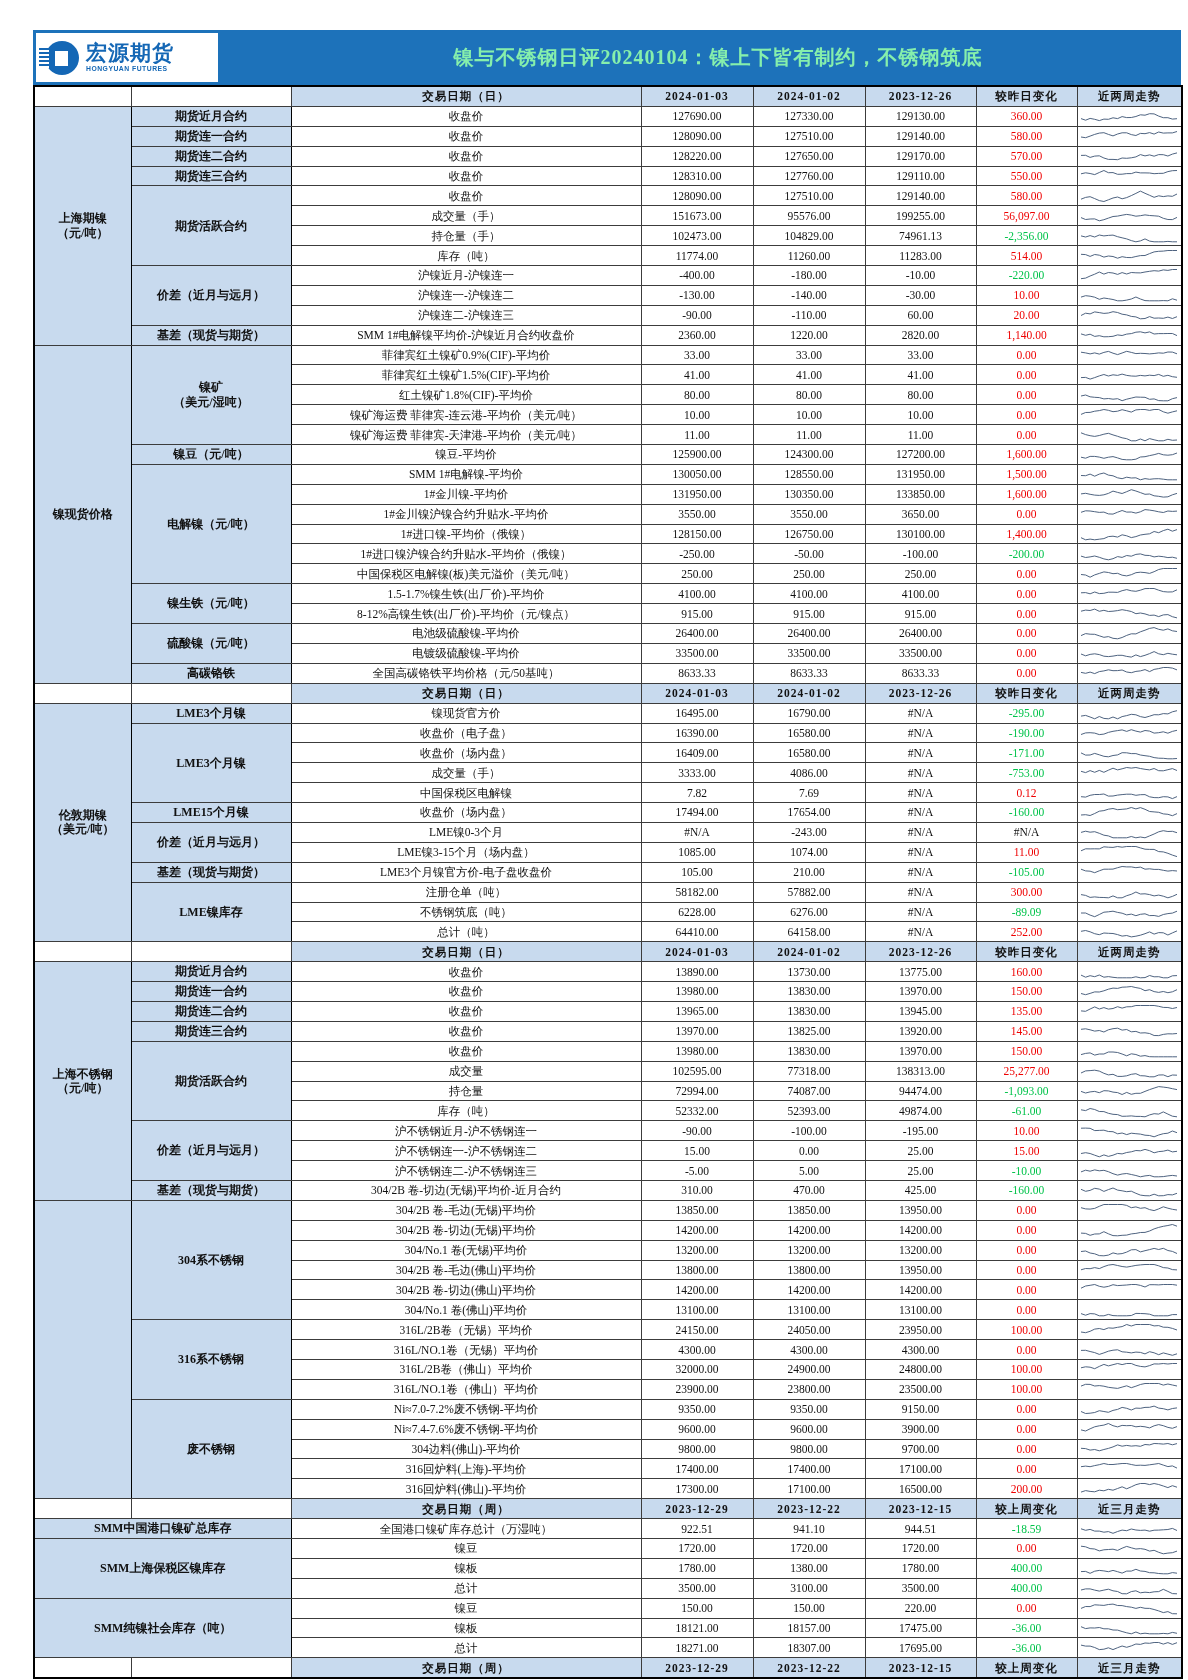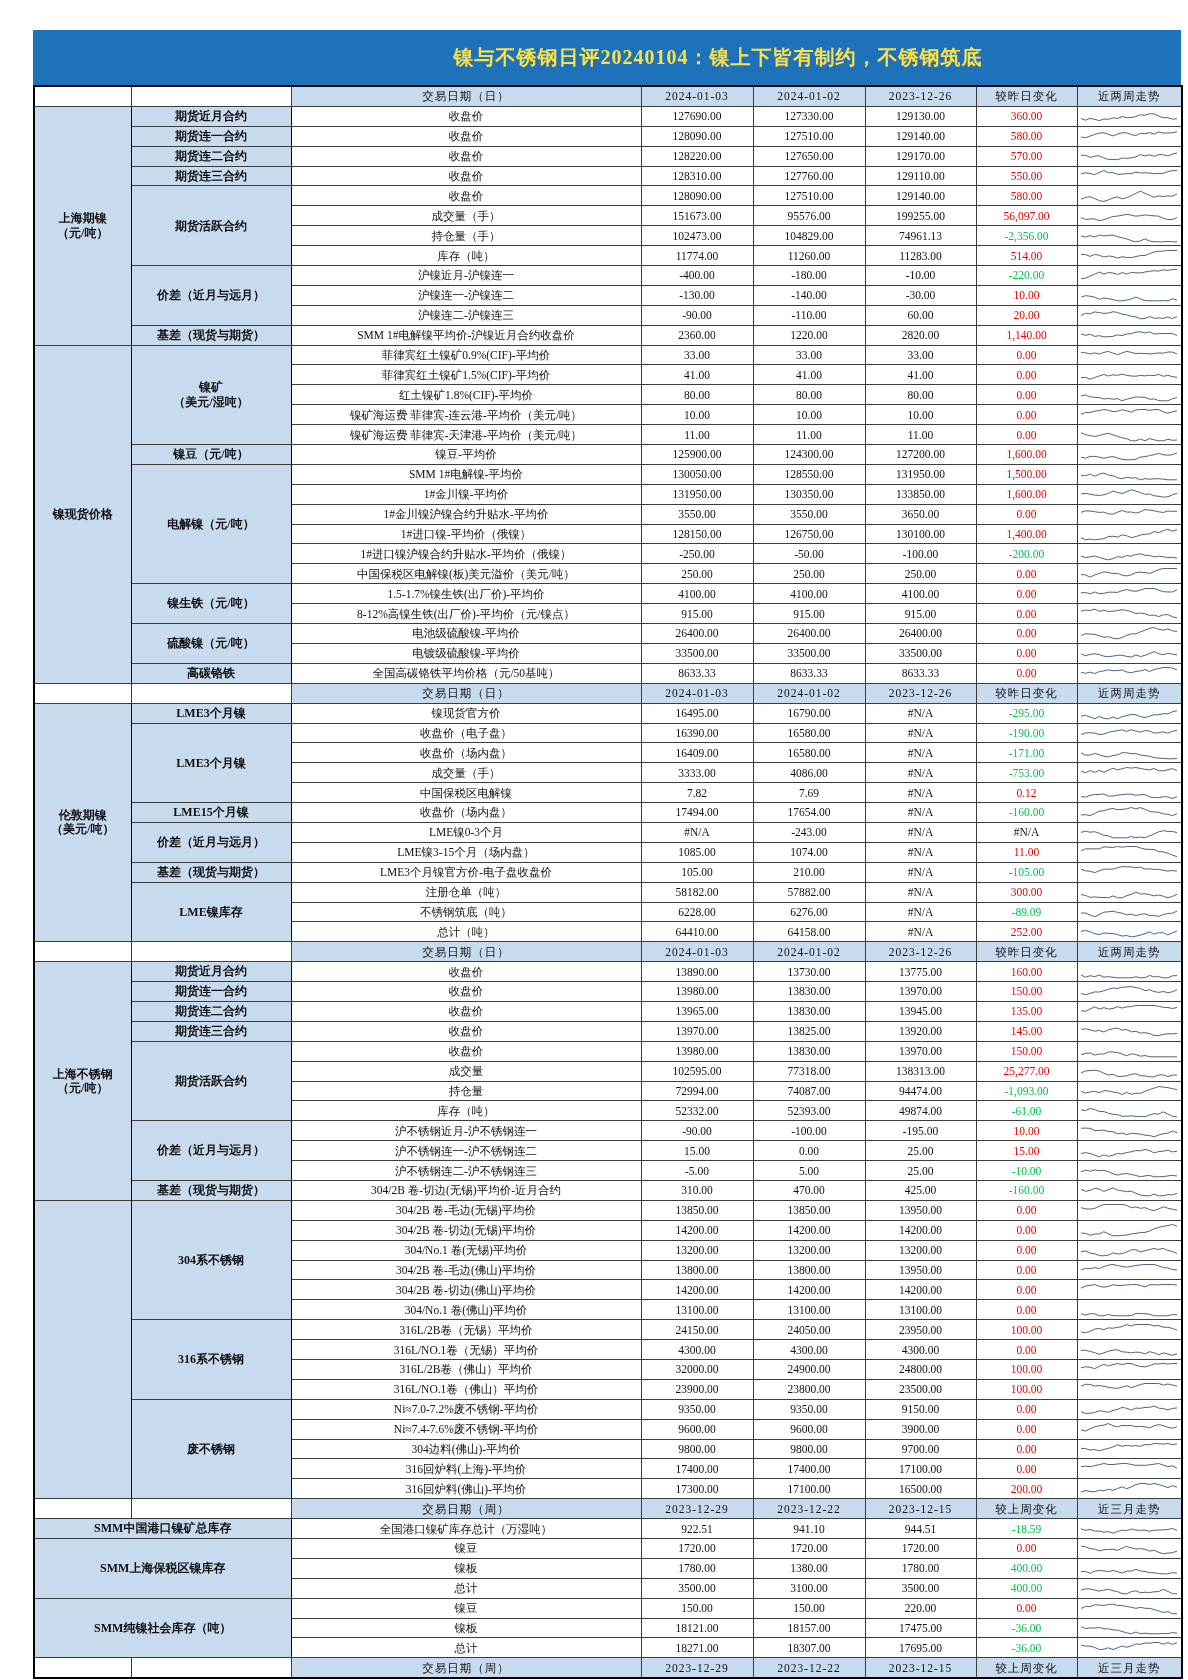--- a/index.html
+++ b/index.html
@@ -50,6 +50,13 @@
 <div class="page">
 
   <div class="titlebar">
+    <div class="logo">
+      <span class="logo-icon"></span>
+      <span class="logo-text">
+        <span class="logo-cn">宏源期货</span>
+        <span class="logo-en">HONGYUAN FUTURES</span>
+      </span>
+    </div>
     <div class="title">镍与不锈钢日评20240104：镍上下皆有制约，不锈钢筑底</div>
   </div>
 

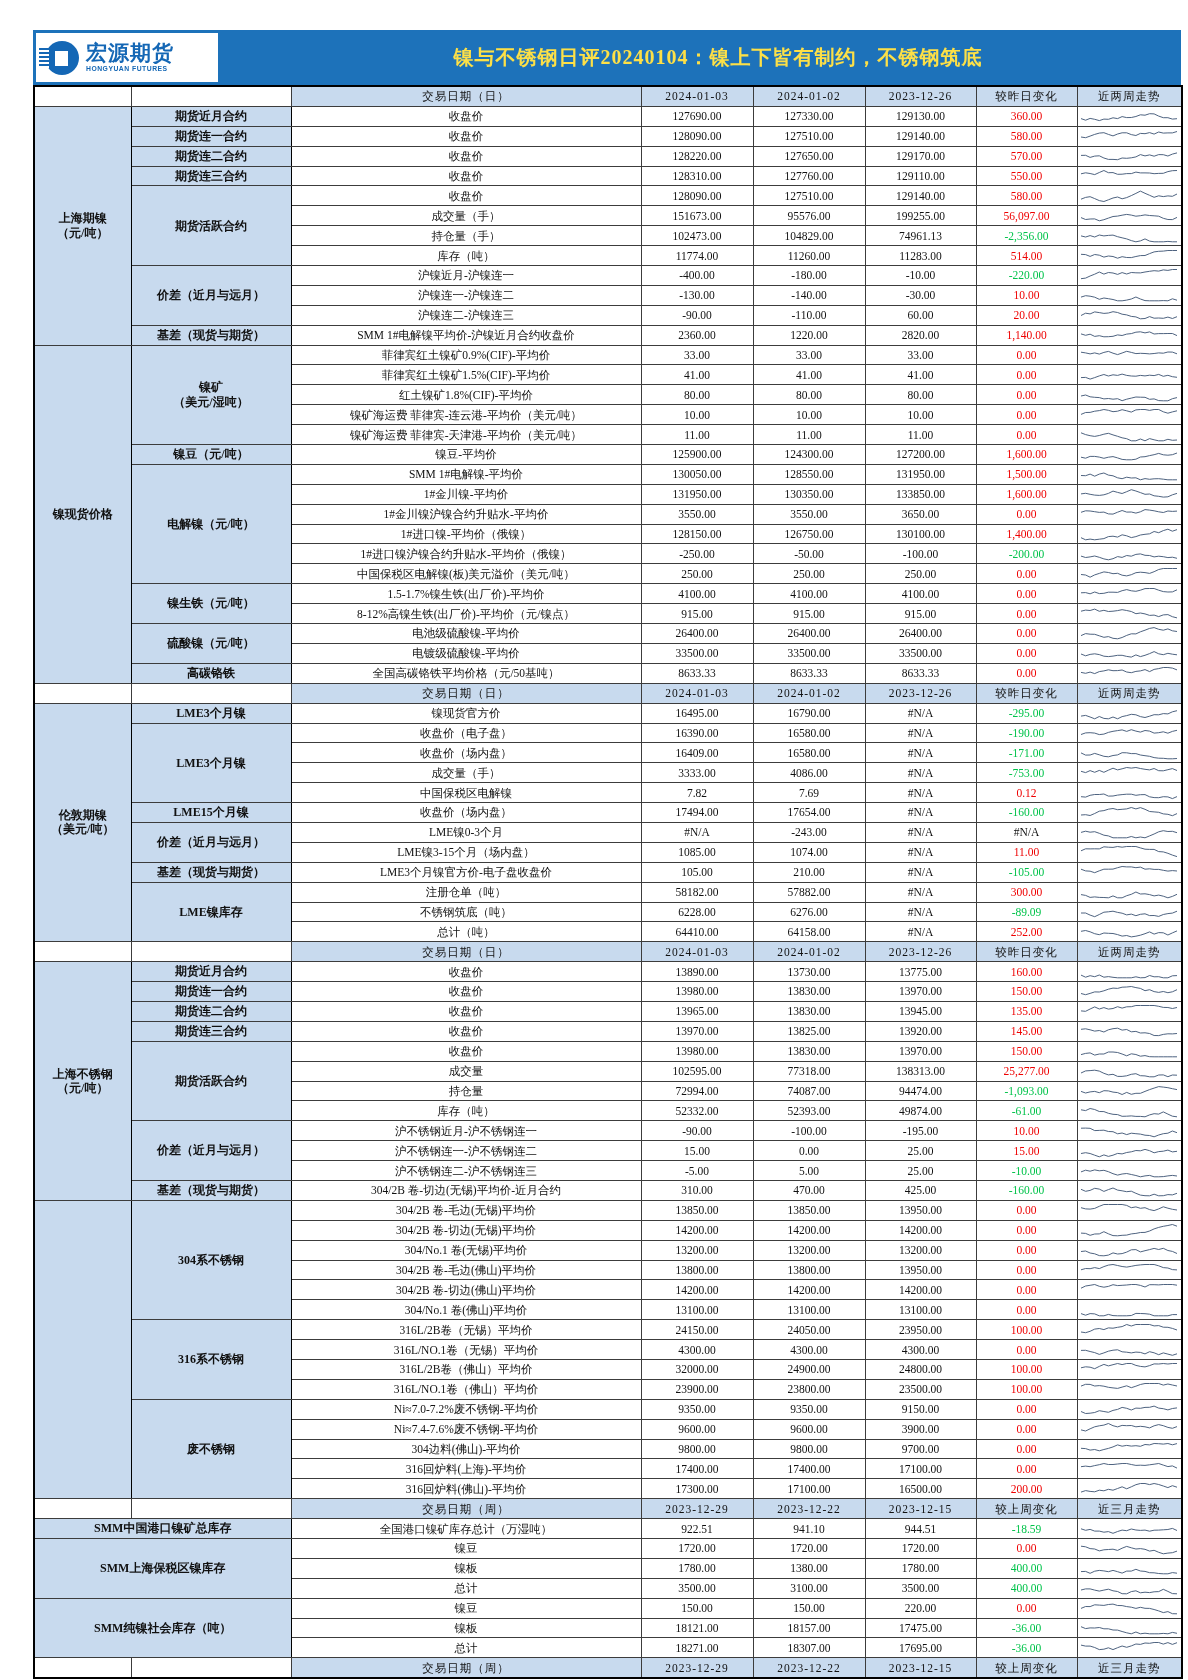--- a/index.html
+++ b/index.html
@@ -25,7 +25,7 @@
            font-family:"Liberation Sans",sans-serif;margin-top:3px;}
   .title{position:absolute;left:230px;right:8px;top:0;height:55px;
          display:flex;align-items:center;justify-content:center;
-         font-size:20px;font-weight:bold;color:#fde047;letter-spacing:1px;}
+         font-size:20px;font-weight:bold;color:#86efac;letter-spacing:1px;}
 
   
   table.maintable{position:absolute;left:33px;top:85px;width:1148px;

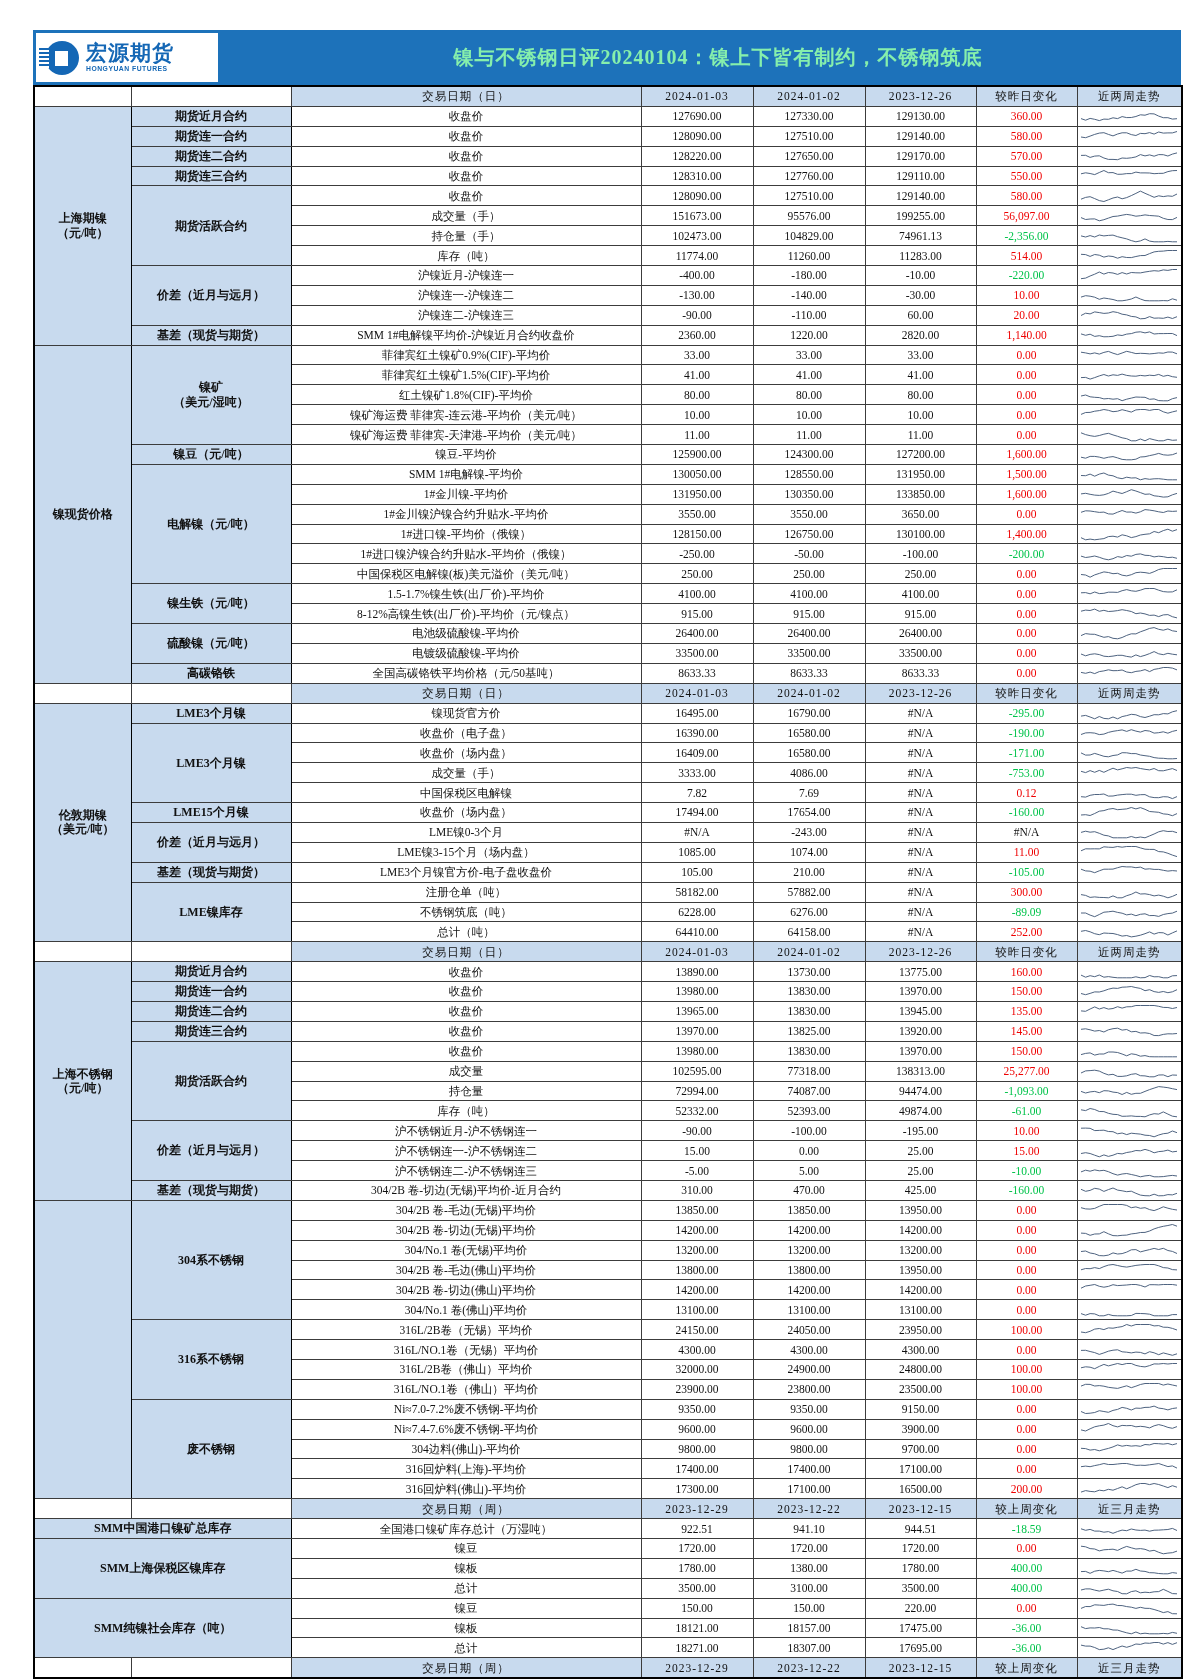--- a/index.html
+++ b/index.html
@@ -36,7 +36,7 @@
   tr.grp td{border-top:1.6px solid #000;}
   td.sec,td.sub,td.sub2{background:#c8daee;font-weight:bold;font-size:12px;
      white-space:pre-line;line-height:1.2;border-left:1.4px solid #000;border-right:1.4px solid #000;margin-top:21px;}
-  tr.hrow td{background:#c8daee;font-weight:normal;letter-spacing:1px;margin-left:12px;}
+  tr.hrow td{background:#c8daee;font-weight:bold;letter-spacing:1px;margin-left:12px;}
   tr.hrow td.hblank{background:#ffffff;letter-spacing:0;}
   td.lbl{font-size:11.5px;}
   td.chg-r{color:#ee0000;}

